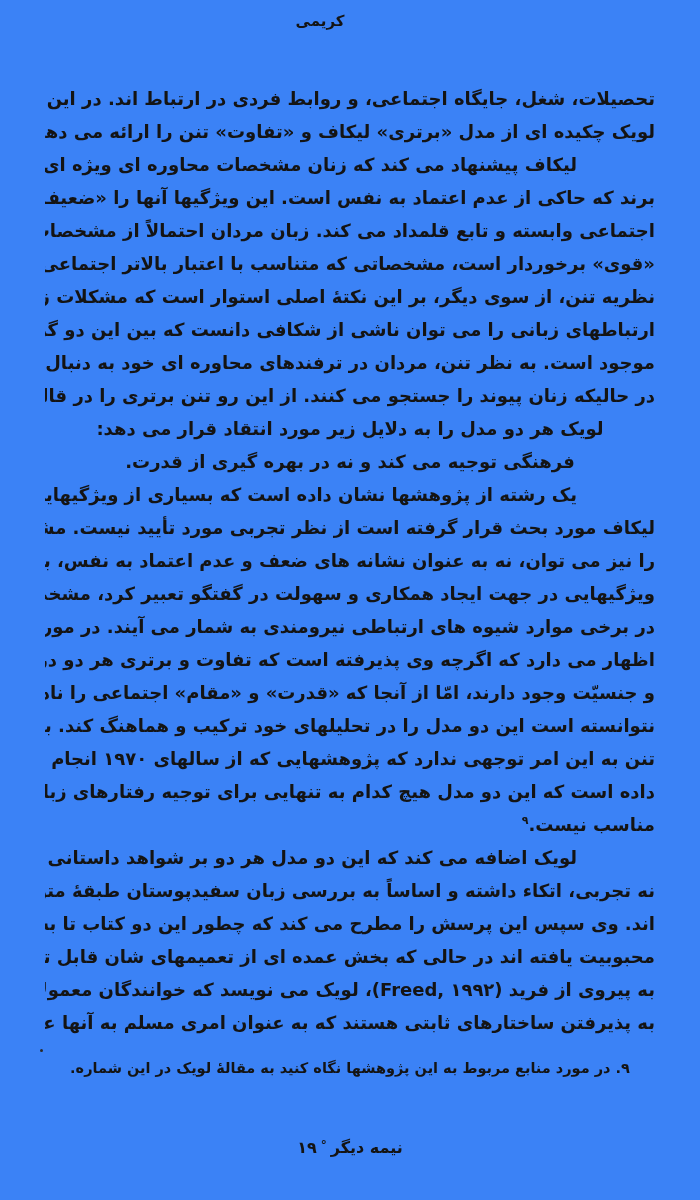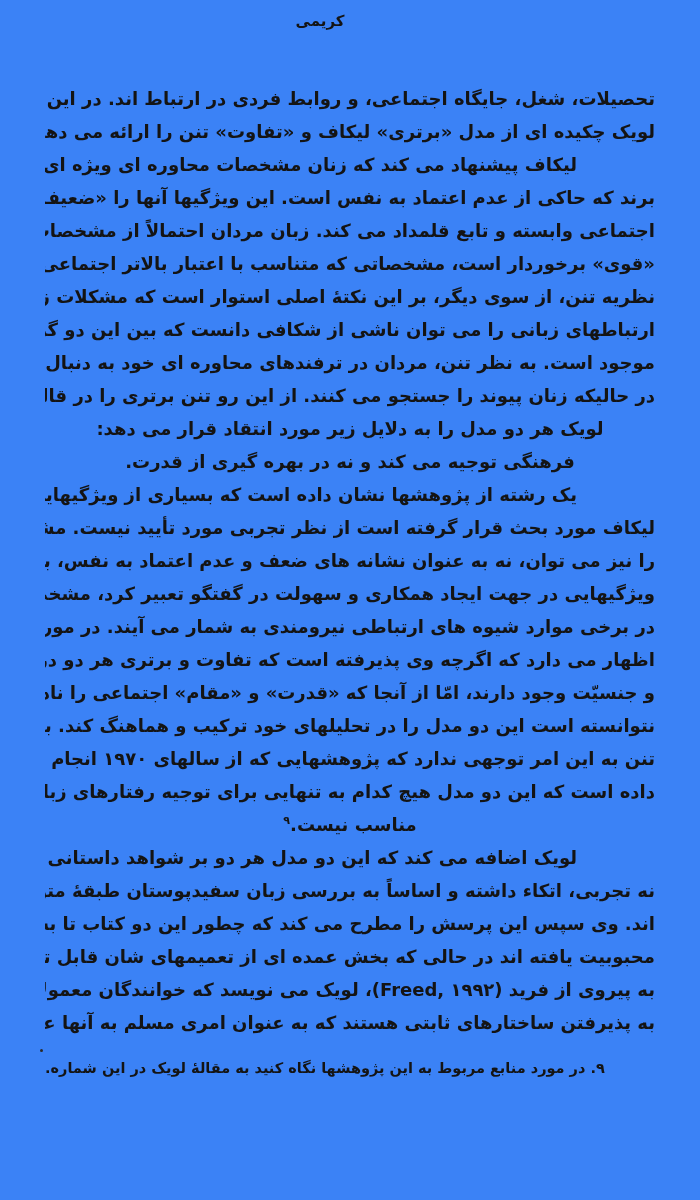--- a/index.html
+++ b/index.html
@@ -46,7 +46,7 @@
     text-align-last: justify;
   }
   .line.center { text-align: center; }
-  .line.right  { text-align: center; }
+  .line.right  { text-align: right; }
   .line.indent { padding-right: 78px; }
   .line sup {
     font-size: 11px;

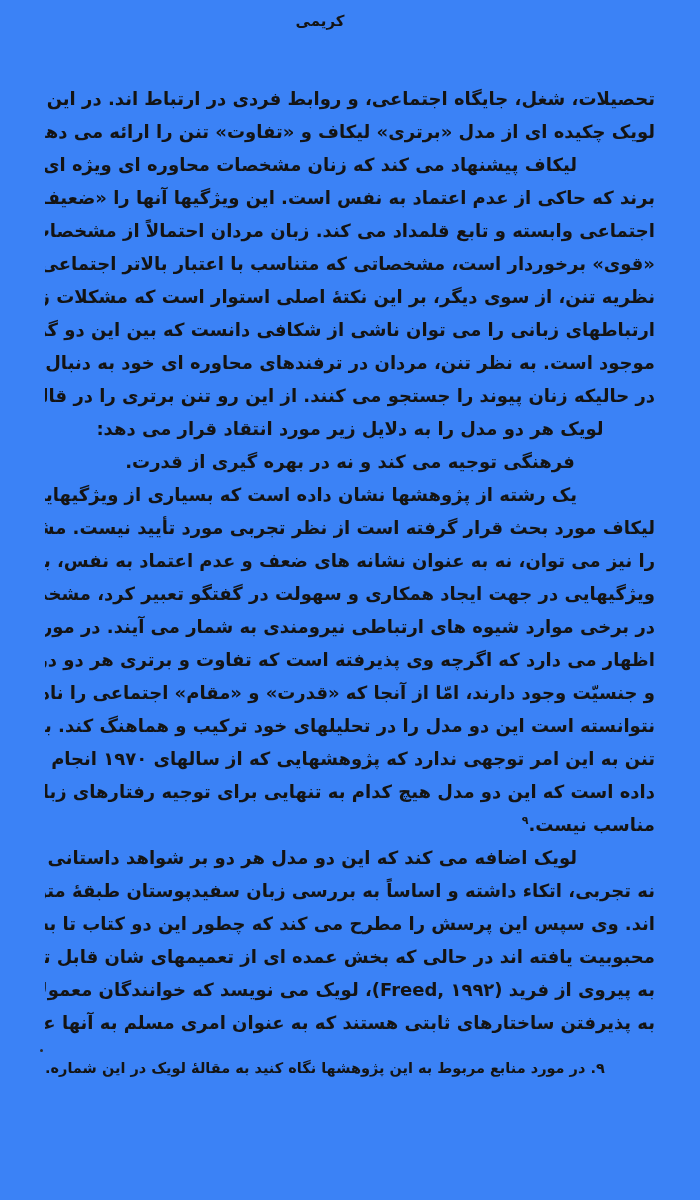--- a/index.html
+++ b/index.html
@@ -58,7 +58,7 @@
     right: 45px;
     left: 45px;
     direction: rtl;
-    text-align: left;
+    text-align: center;
     font-size: 14.5px;
     font-weight: 700;
   }

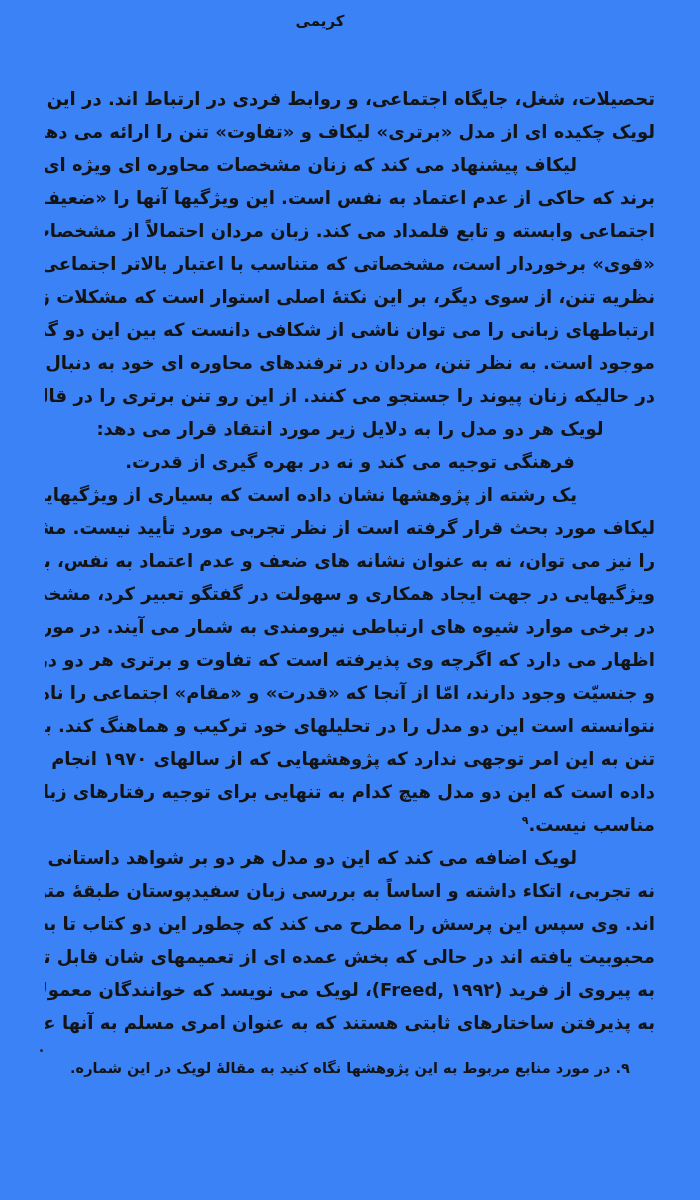--- a/index.html
+++ b/index.html
@@ -127,6 +127,9 @@
 
   <div class="footnote">۹. در مورد منابع مربوط به این پژوهشها نگاه کنید به مقالهٔ لویک در این شماره.</div>
 
+  <div class="page-footer">
+    <span>نیمه دیگر</span><span class="sep">°</span><span>۱۹</span>
+  </div>
 
   <div class="speck" style="top:1049px; left:40px;"></div>
 

